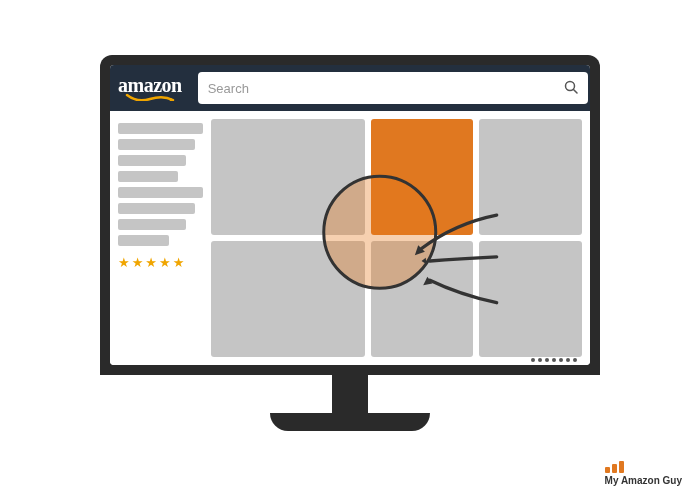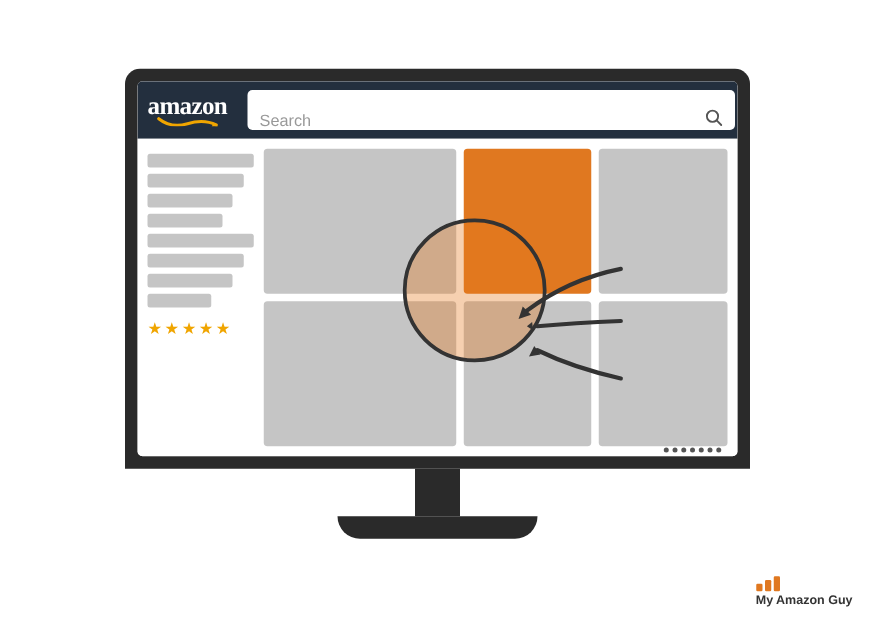--- a/index.html
+++ b/index.html
@@ -90,7 +90,7 @@
       background: #fff;
       border-radius: 4px;
       display: flex;
-      align-items: flex-end;
+      align-items: center;
       padding: 0 10px;
       gap: 6px;
     }

